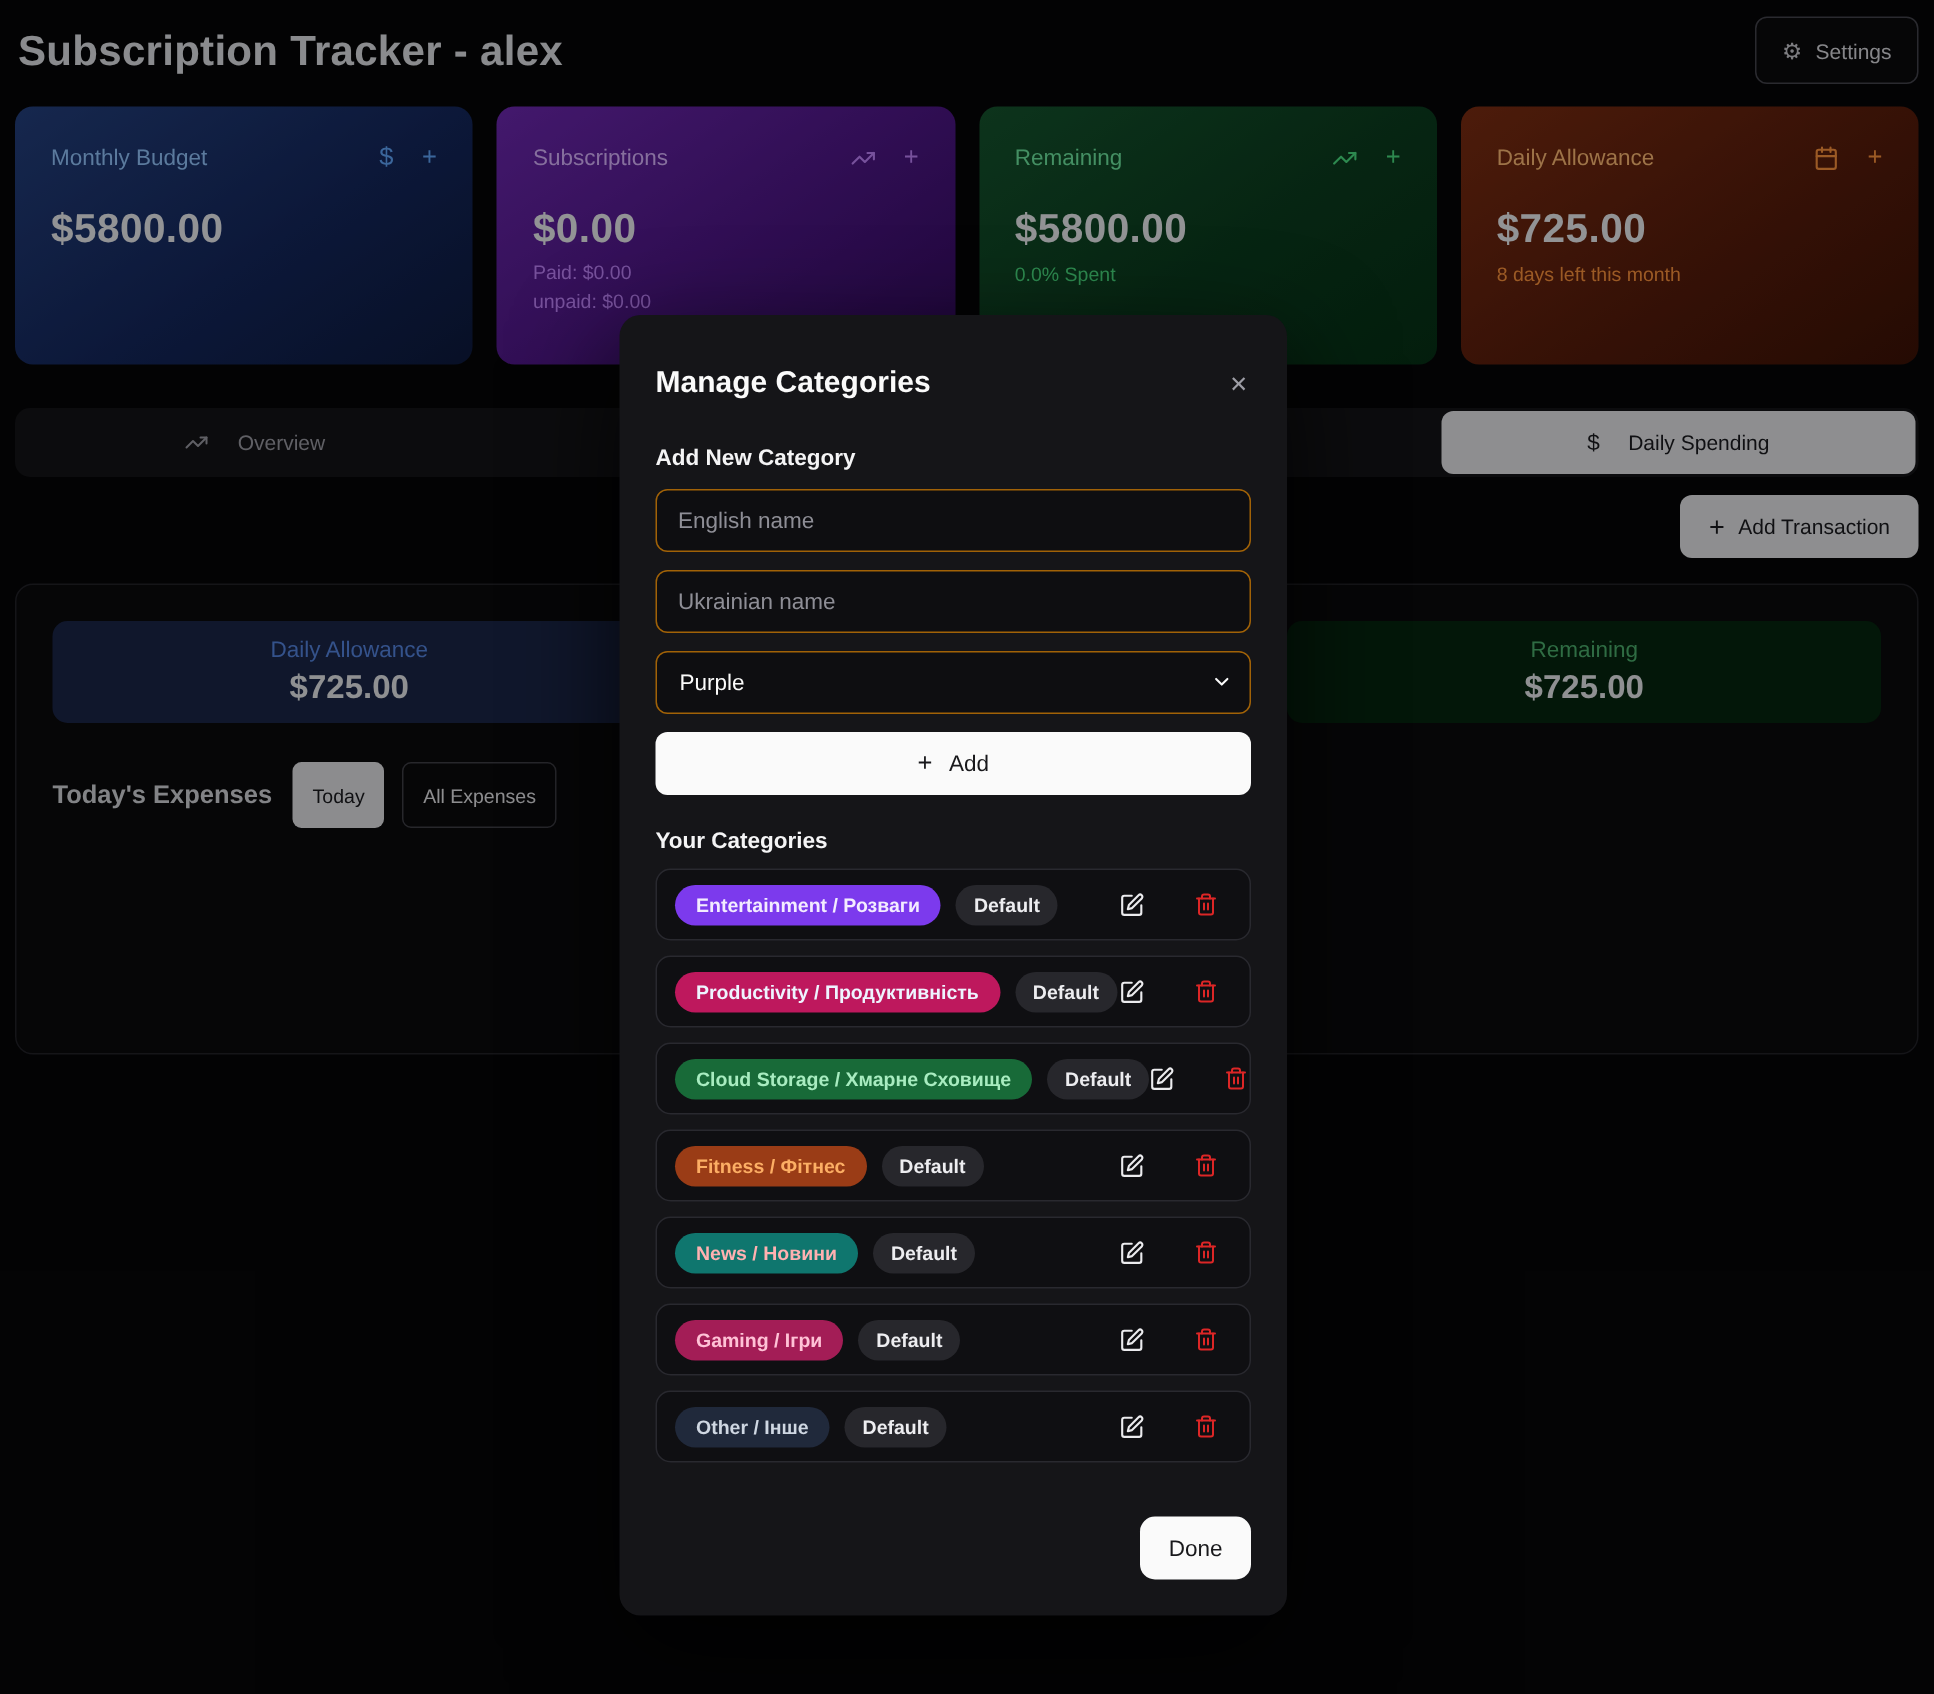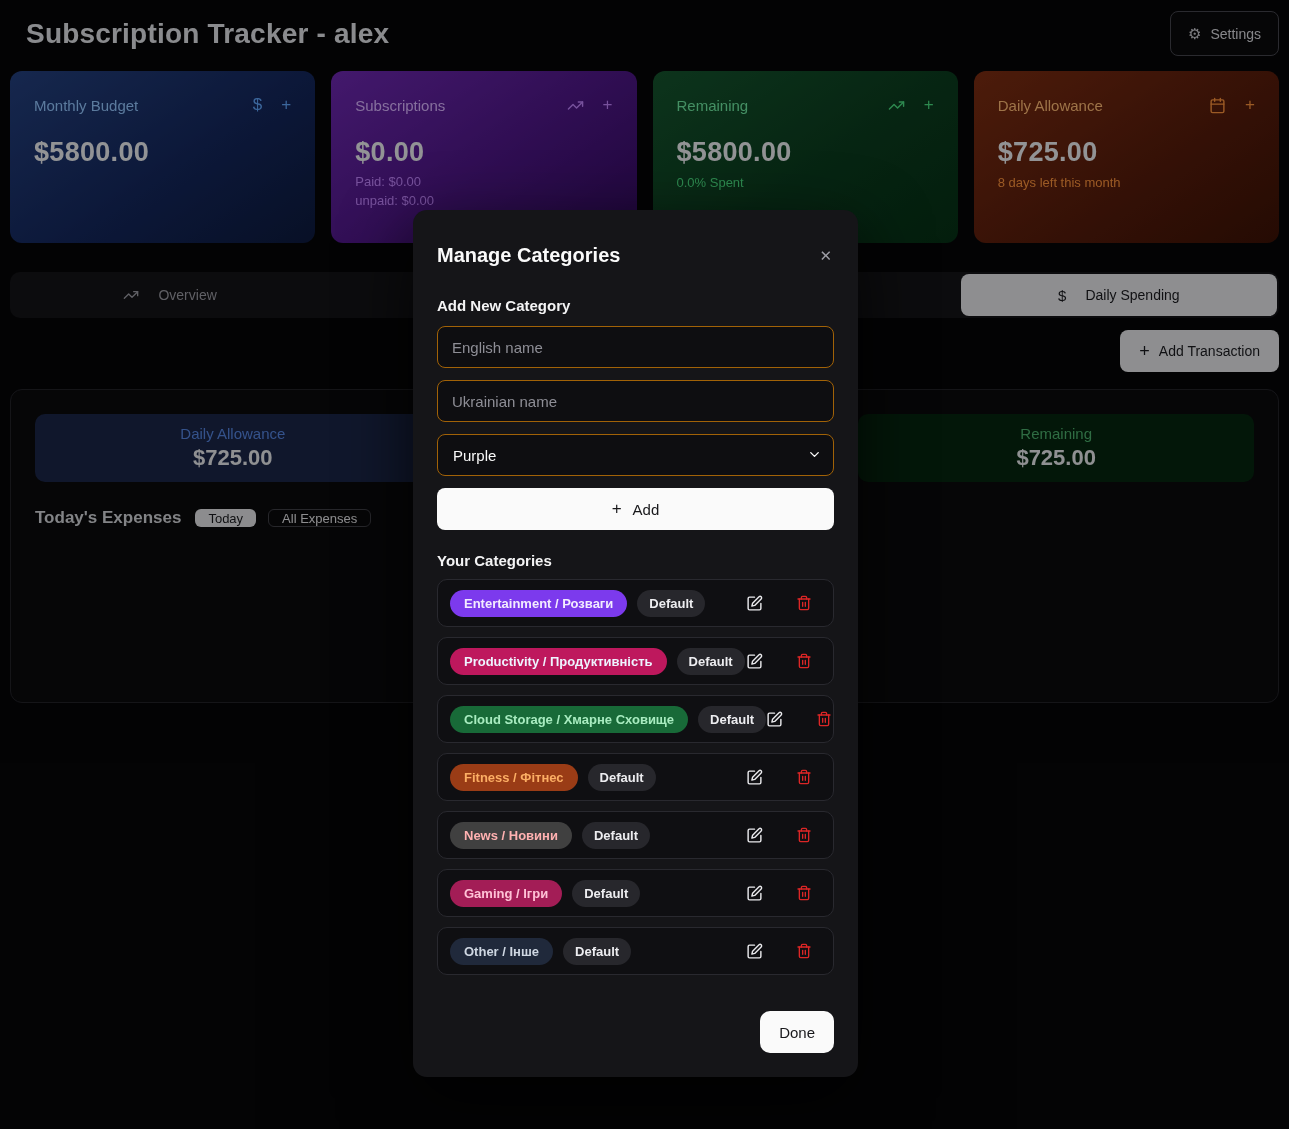--- a/index.html
+++ b/index.html
@@ -15,7 +15,7 @@
 
   
   .header { display:flex; justify-content:space-between; align-items:flex-start; padding-top:11px; }
-  .page-title { font-size:28px; font-weight:bold; color:#dfe1e5; margin-top:7px; margin-left:16px; letter-spacing:0.2px; }
+  .page-title { font-size:28px; font-weight:bold; color:#dfe1e5; margin-top:7px; margin-left:2px; letter-spacing:0.2px; }
   .settings-btn { display:flex; align-items:center; gap:9px; padding:0 17px; height:45px;
     border:1px solid #45454d; border-radius:8px; background:#0a0a0c; color:#d9d9de; font-size:14px;
     font-family:inherit; cursor:pointer; }

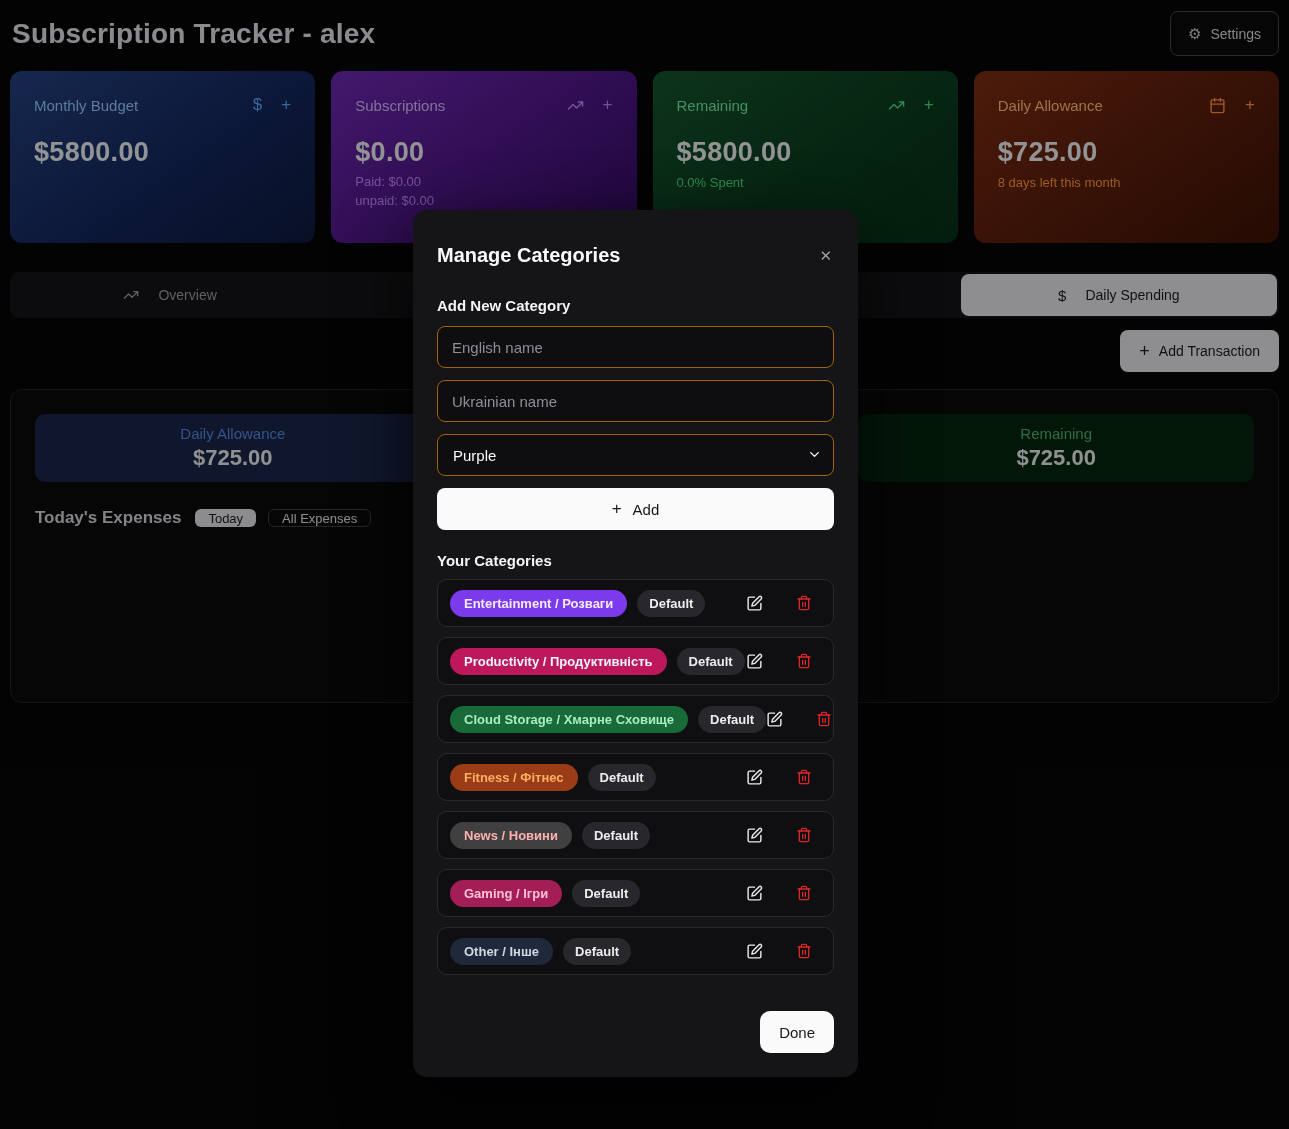--- a/index.html
+++ b/index.html
@@ -76,7 +76,7 @@
   .ic-value { font-size:22px; font-weight:bold; color:#e7e9ec; }
   .exp-row { margin-top:26px; display:flex; align-items:center; gap:12px; }
   .exp-title { font-size:17px; font-weight:bold; color:#d2d4d8; margin-right:2px; }
-  .chip { height:18px; display:flex; align-items:center; padding:0 13px; border-radius:6px;
+  .chip { height:44px; display:flex; align-items:center; padding:0 13px; border-radius:6px;
     font-size:13px; font-family:inherit; cursor:pointer; }
   .chip.today { background:#e2e3e6; color:#1b1b1f; border:none; font-weight:500; }
   .chip.all { background:transparent; color:#e4e4e7; border:1px solid #3f3f46; font-weight:500; }

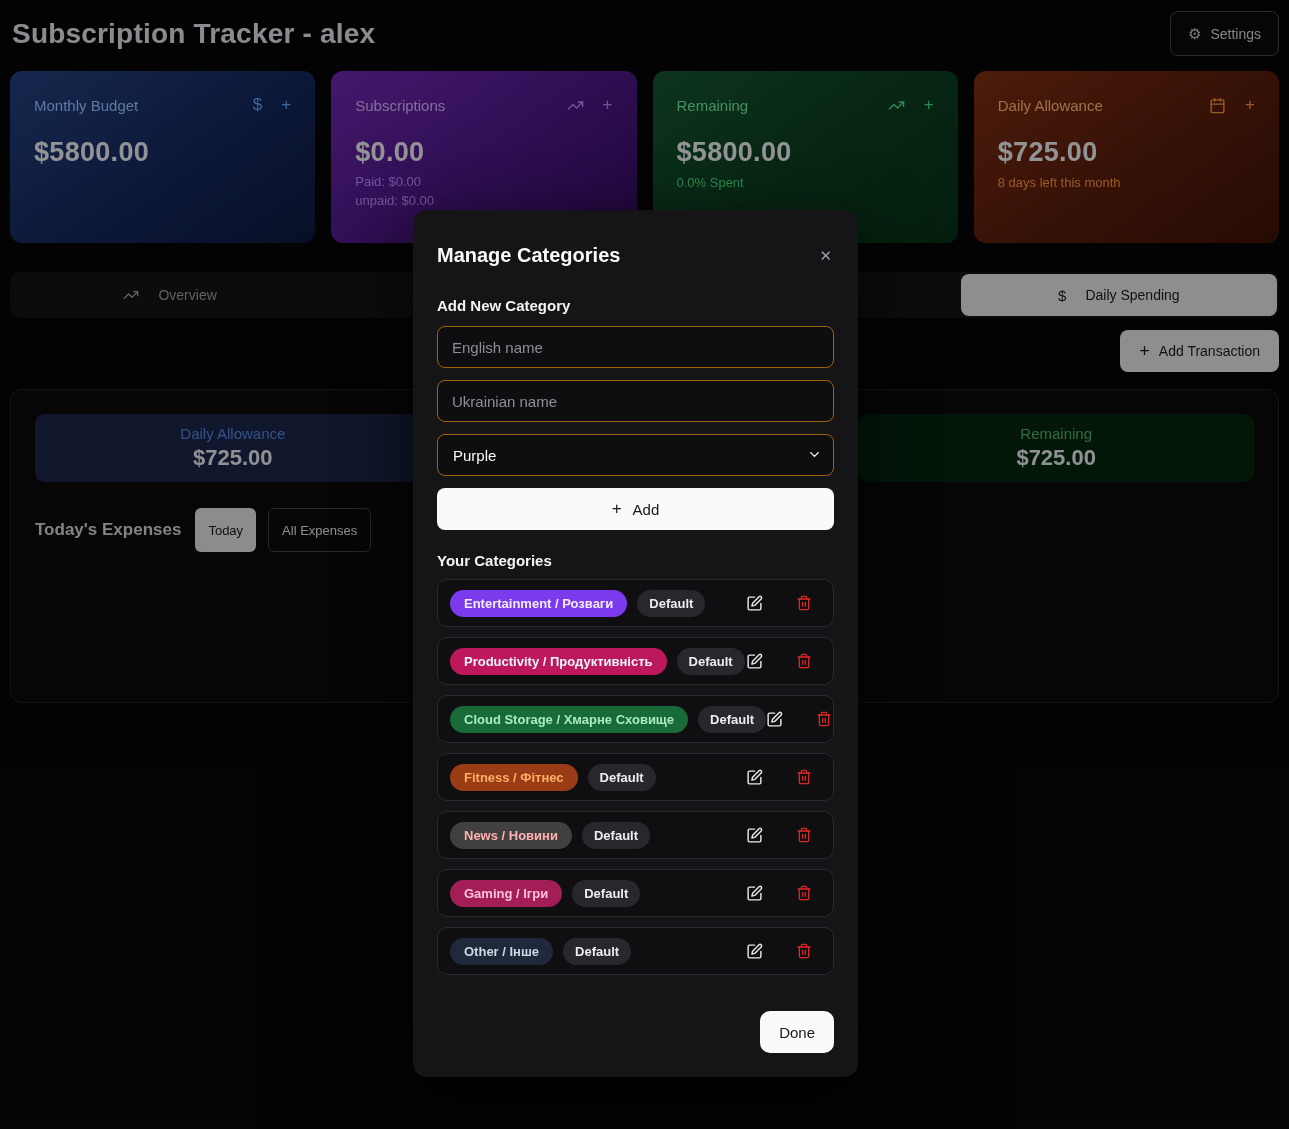--- a/index.html
+++ b/index.html
@@ -352,7 +352,7 @@
   </div>
 
   <div class="cat-row">
-    <span class="cat-pill" style="background: #404040; color: rgb(255, 177, 177);">News / Новини</span>
+    <span class="cat-pill" style="background: #0f766e; color: rgb(255, 177, 177);">News / Новини</span>
     <span class="default-pill">Default</span>
     <span class="spacer"></span>
     <button class="icon-btn edit">

